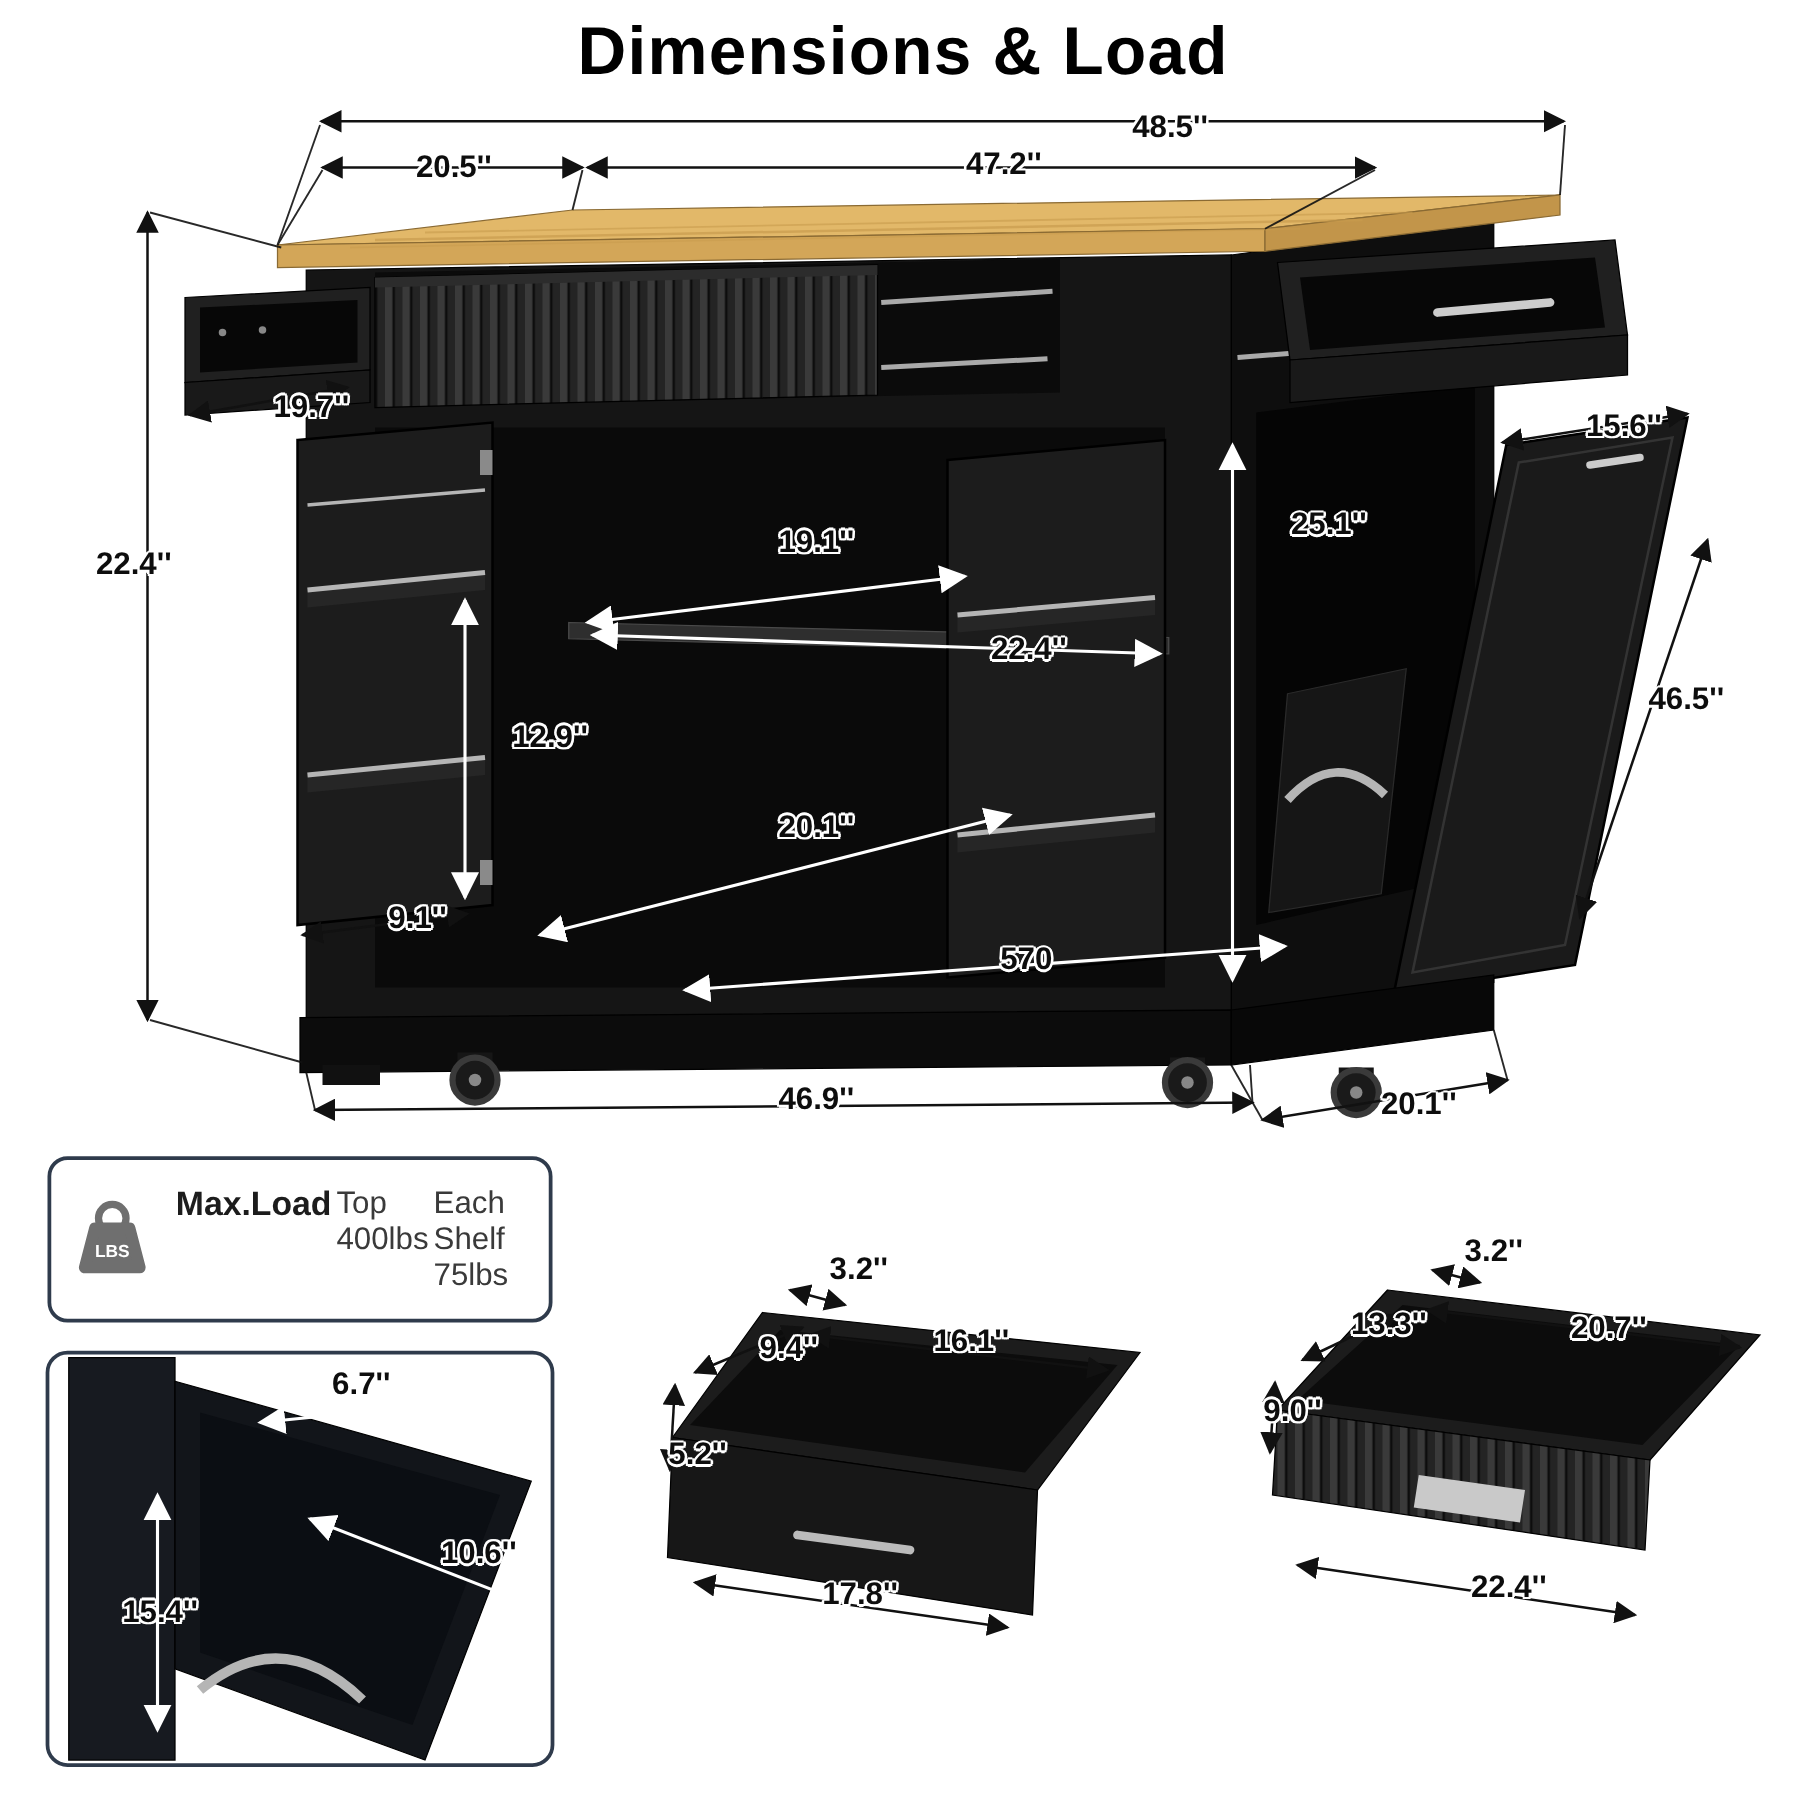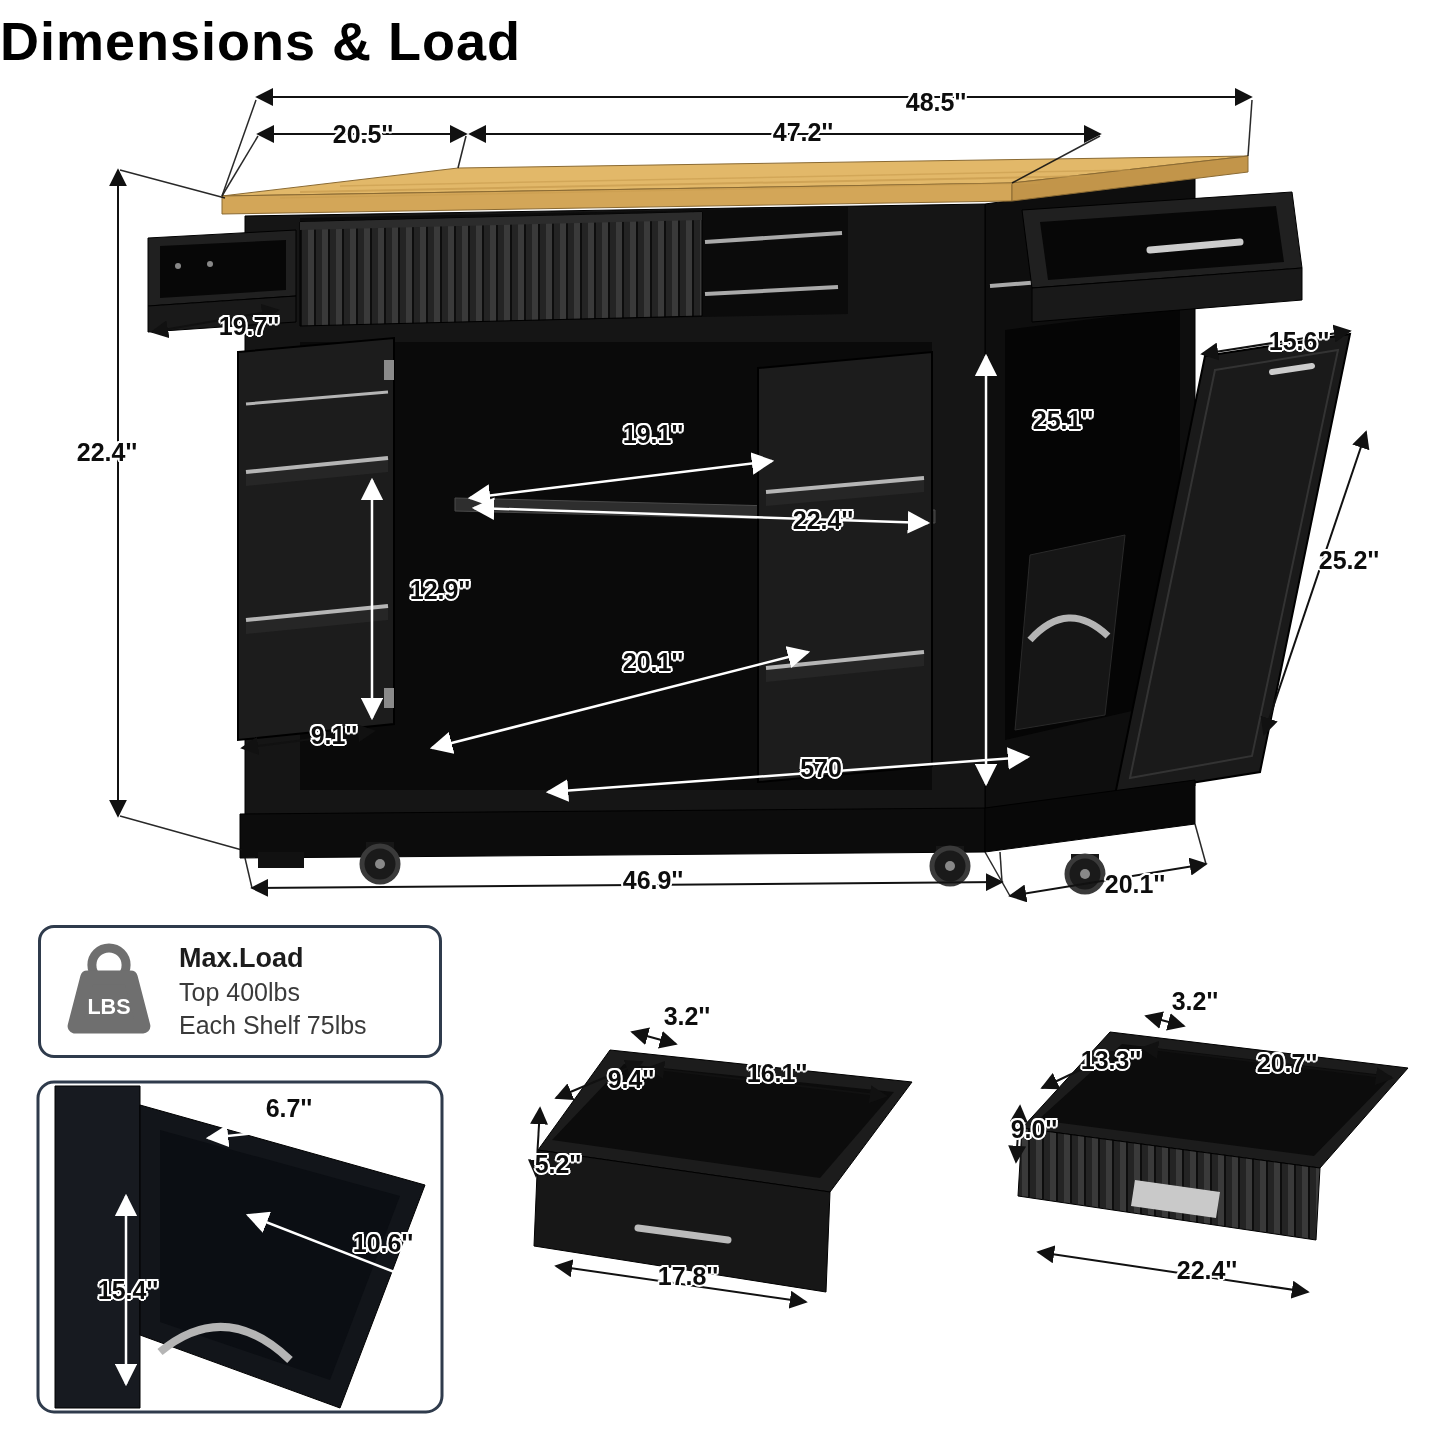--- a/index.html
+++ b/index.html
@@ -8,7 +8,7 @@
     font-family:"Liberation Sans","DejaVu Sans",sans-serif;
   }
   .title{
-    position:absolute;top:10px;left:0;width:100%;margin:0;
+    position:absolute;top:10px;left:0;width:100%;margin:0;text-align:center;
     font-size:54px;font-weight:800;color:#000;letter-spacing:1px;
   }
   svg.art{position:absolute;left:0;top:0;}

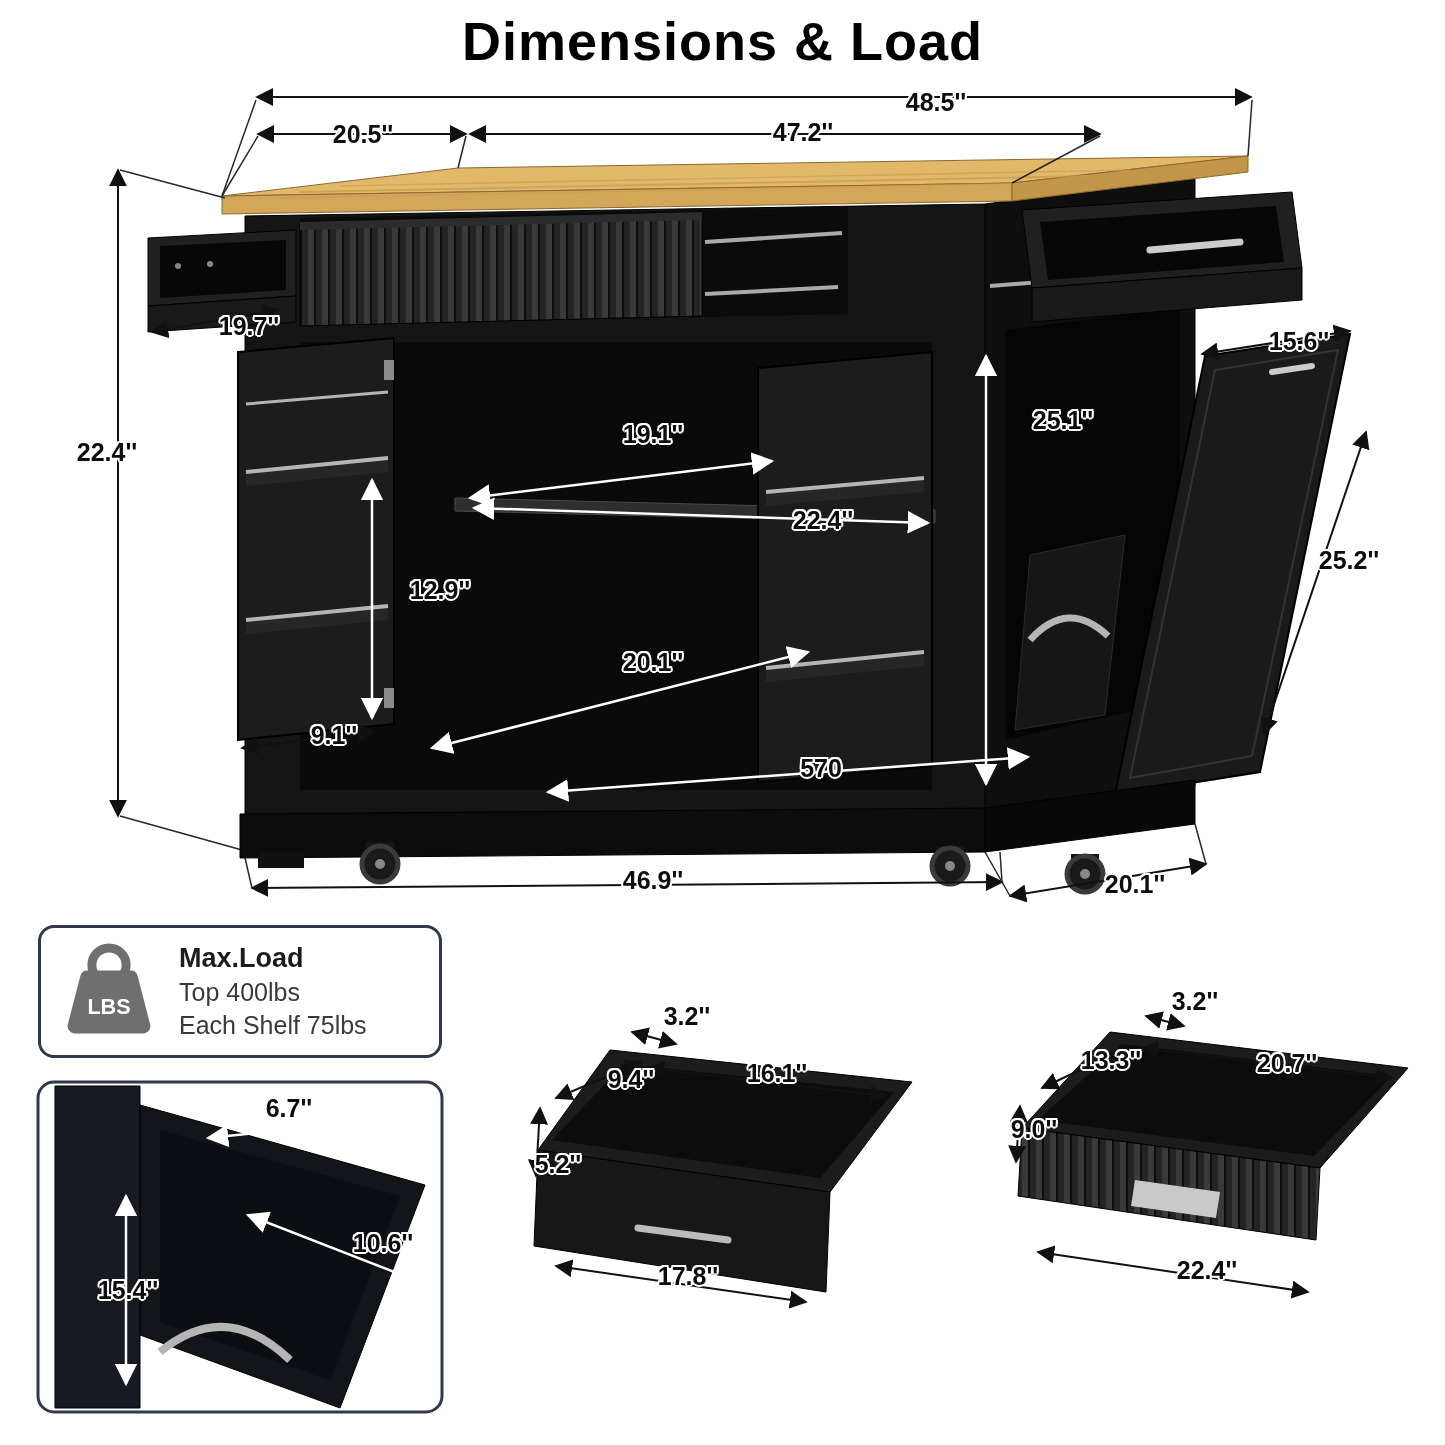--- a/index.html
+++ b/index.html
@@ -250,7 +250,7 @@
     <span class="dim" style="left:792px;top:520px">22.4''</span>
     <span class="dim" style="left:1032px;top:420px">25.1''</span>
     <span class="dim" style="left:1268px;top:341px">15.6''</span>
-    <span class="dim" style="left:1318px;top:560px">25.2''</span>
+    <span class="dim" style="left:1318px;top:560px">46.5''</span>
     <span class="dim" style="left:409px;top:590px">12.9''</span>
     <span class="dim" style="left:622px;top:662px">20.1''</span>
     <span class="dim" style="left:303px;top:735px">9.1''</span>

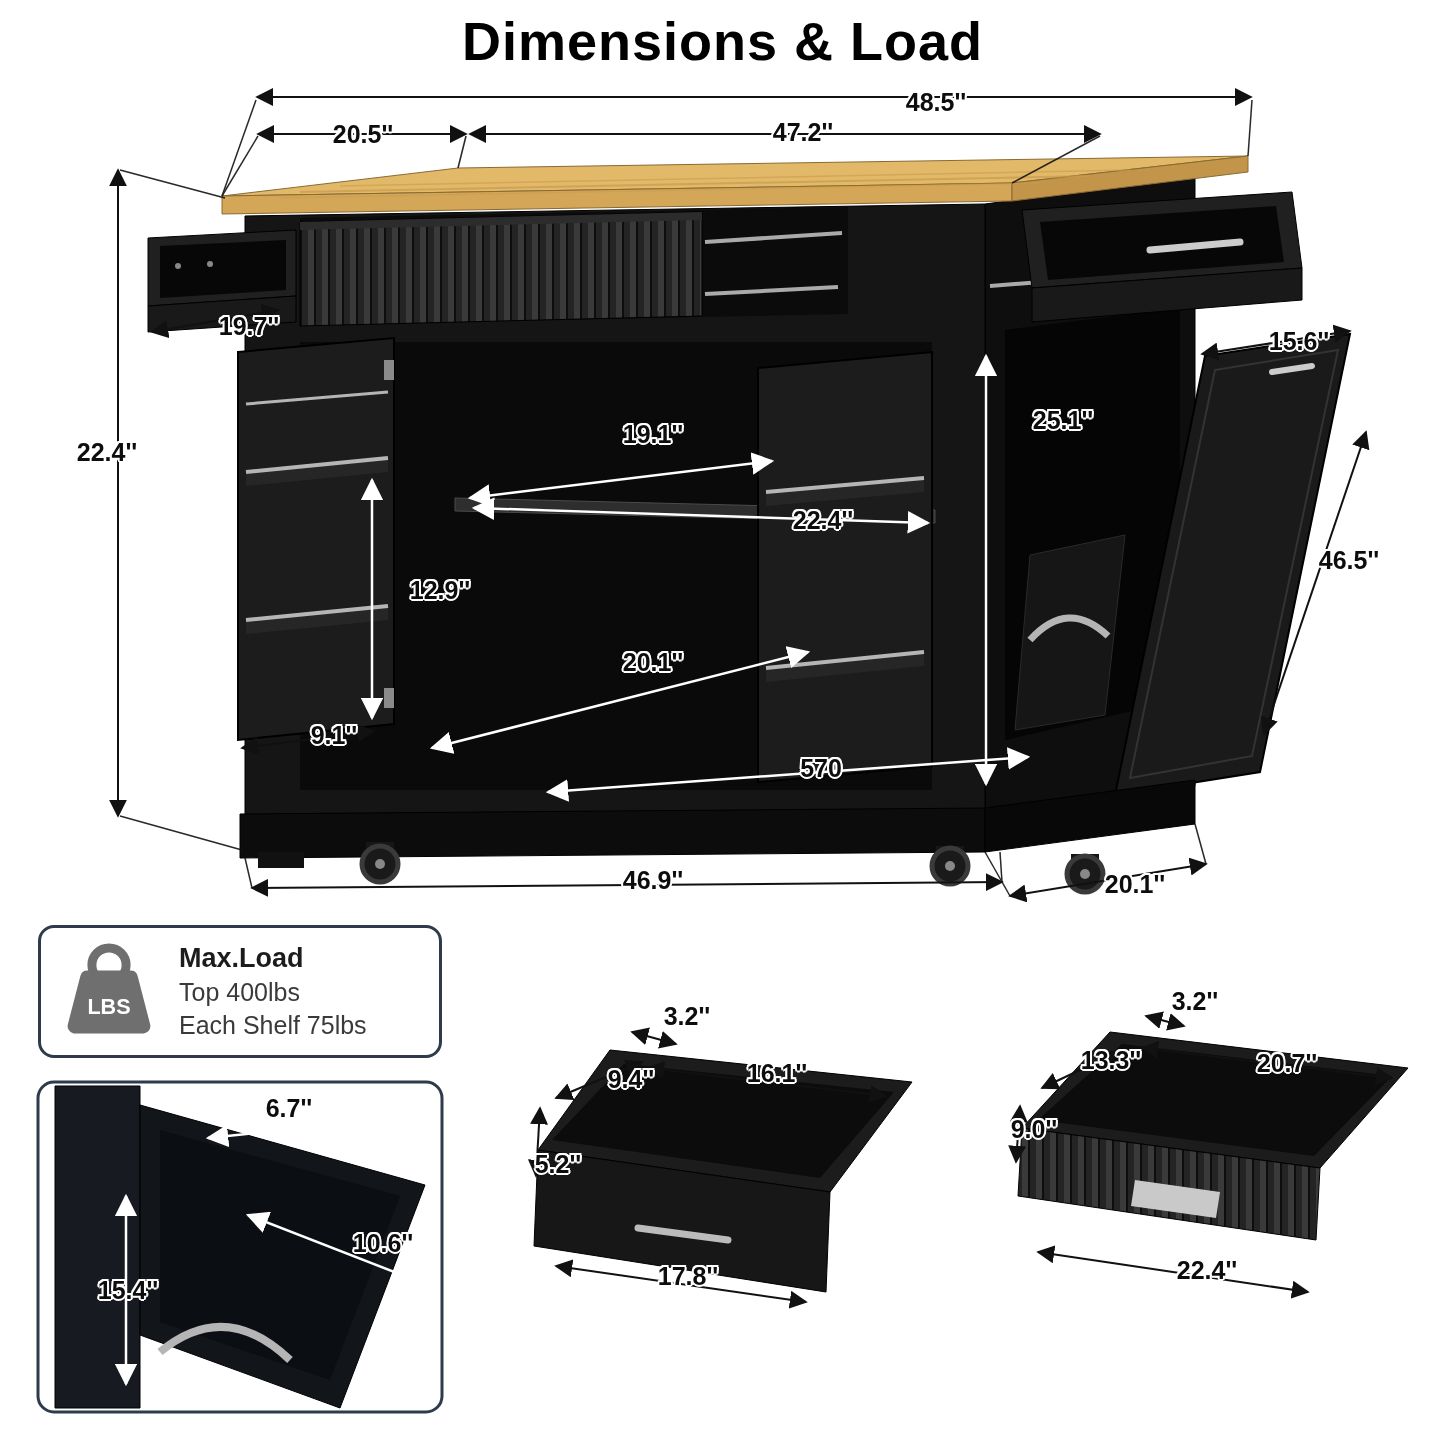--- a/index.html
+++ b/index.html
@@ -24,7 +24,7 @@
     border:3px solid #2f3b4c;border-radius:16px;box-sizing:border-box;
     display:flex;align-items:center;gap:16px;padding:0 14px;background:transparent;
   }
-  .load-text{display:flex;flex-direction:column;gap:4px;}
+  .load-text{display:flex;gap:4px;}
   .load-title{font-size:27px;font-weight:700;color:#1c1c1c;}
   .load-line{font-size:25px;color:#3a3a3a;}
 </style>

